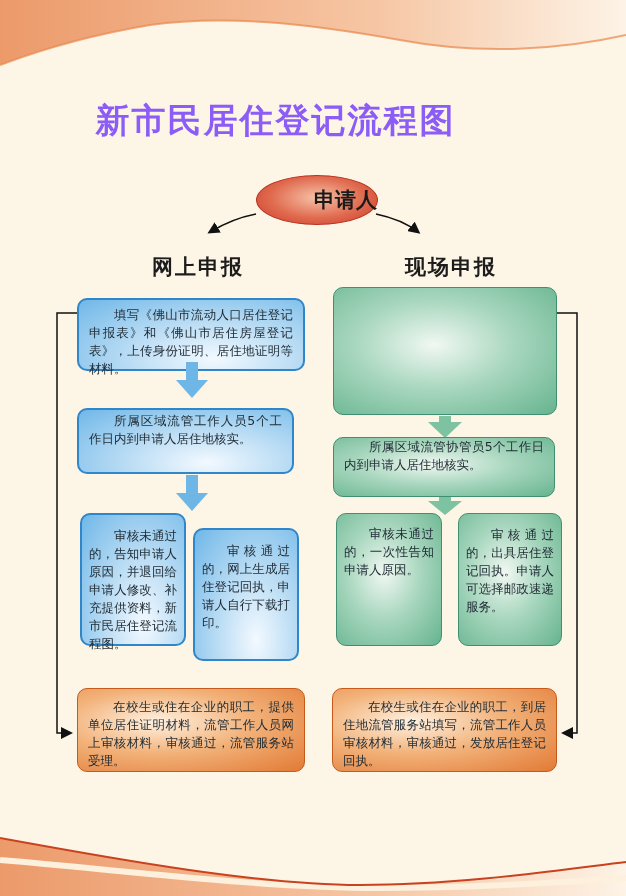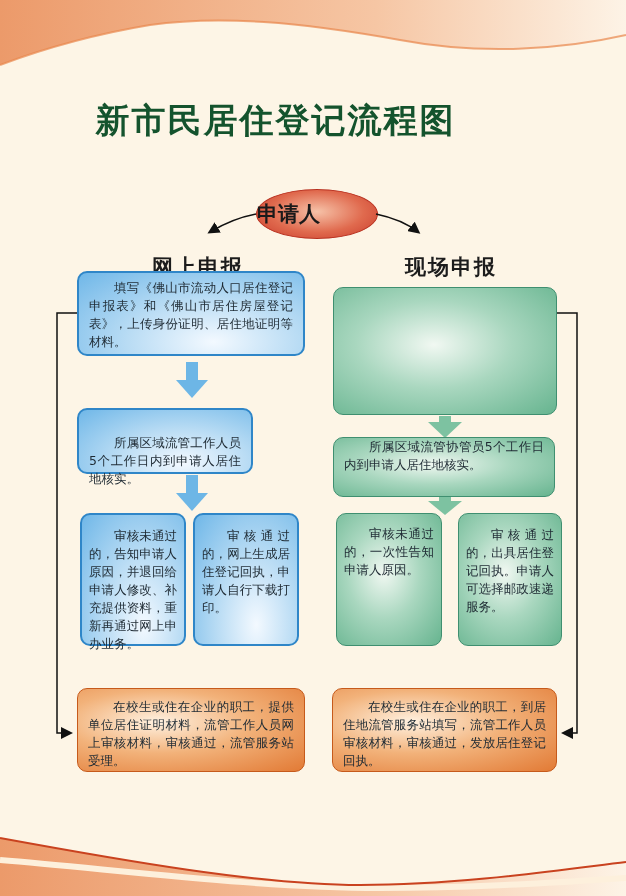--- a/index.html
+++ b/index.html
@@ -14,7 +14,7 @@
 
   .title {
     position: absolute; left: 0; width: 551px; top: 98px;
-    text-align: center; font-size: 34px; font-weight: bold; color: #14532d;
+    text-align: center; font-size: 34px; font-weight: bold; color: #8b5cf6;
     letter-spacing: 2px;
   }
   .applicant {

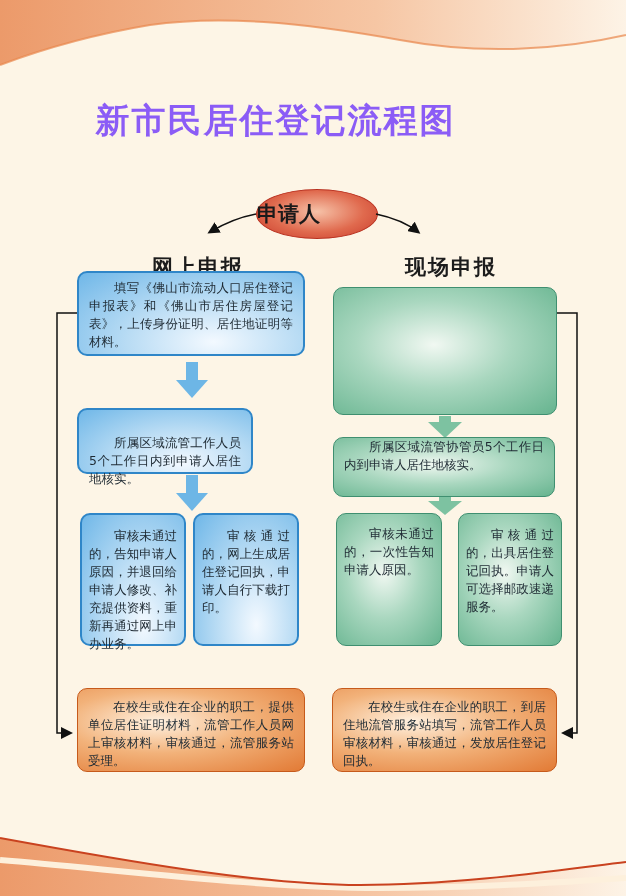--- a/index.html
+++ b/index.html
@@ -18,11 +18,11 @@
     letter-spacing: 2px;
   }
   .applicant {
-    position: absolute; left: 256px; top: 189px; width: 120px; height: 48px;
+    position: absolute; left: 256px; top: 175px; width: 120px; height: 48px;
     border-radius: 50%;
     background: radial-gradient(ellipse at 50% 45%, #f6c2a8 0%, #e06a4e 55%, #c83a2a 100%);
     border: 1px solid #b8301f;
-    display: flex; align-items: center; justify-content: flex-start;
+    display: flex; align-items: center; justify-content: flex-end;
     font-size: 21px; font-weight: bold; color: #1a1a1a;
   }
   .branch-label {

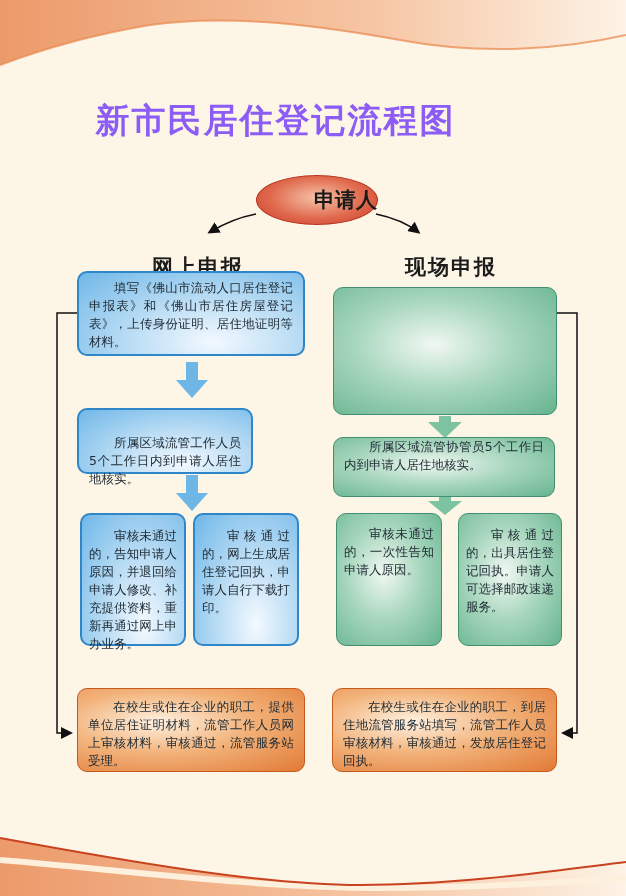--- a/index.html
+++ b/index.html
@@ -102,7 +102,7 @@
 <div class="branch-label" style="left:152px;">网上申报</div>
 <div class="branch-label" style="left:405px;font-family:Liberation Serif, serif;">现场申报</div>
 
-<div class="box blue" style="left:77px; top:271px; width:228px; height:85px;">
+<div class="box blue" style="left:77px; top:298px; width:228px; height:73px;">
   <p>填写《佛山市流动人口居住登记申报表》和《佛山市居住房屋登记表》，上传身份证明、居住地证明等材料。</p>
 </div>
 

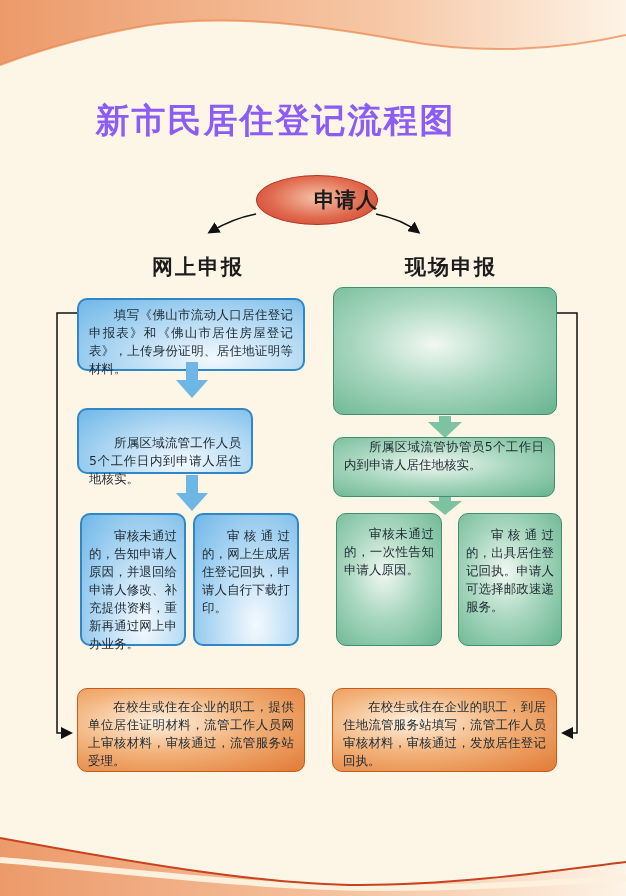--- a/index.html
+++ b/index.html
@@ -111,7 +111,7 @@
   <polygon points="0,18 32,18 16,36" fill="#6db6e6"></polygon>
 </svg>
 
-<div class="box blue" style="left:77px; top:408px; width:176px; height:66px; padding-top:24px;">
+<div class="box blue" style="left:77px; top:408px; width:217px; height:66px; padding-top:2px;">
   <p>所属区域流管工作人员5个工作日内到申请人居住地核实。</p>
 </div>
 

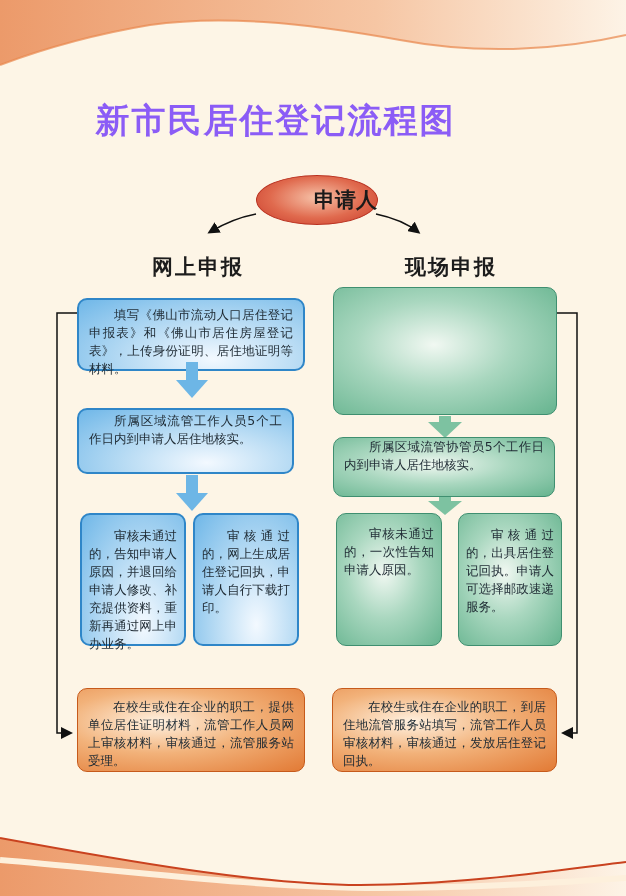--- a/index.html
+++ b/index.html
@@ -121,7 +121,7 @@
 </svg>
 
 <div class="box blue" style="left:80px; top:513px; width:106px; height:133px; padding:12px 7px;">
-  <p>审核未通过的，告知申请人原因，并退回给申请人修改、补充提供资料，重新再通过网上申办业务。</p>
+  <p>审核未通过的，告知申请人原因，并退回给申请人修改、补充提供资料，新市民居住登记流程图。</p>
 </div>
 <div class="box blue" style="left:193px; top:513px; width:106px; height:133px; padding:12px 7px;">
   <p>审核通过的，网上生成居住登记回执，申请人自行下载打印。</p>

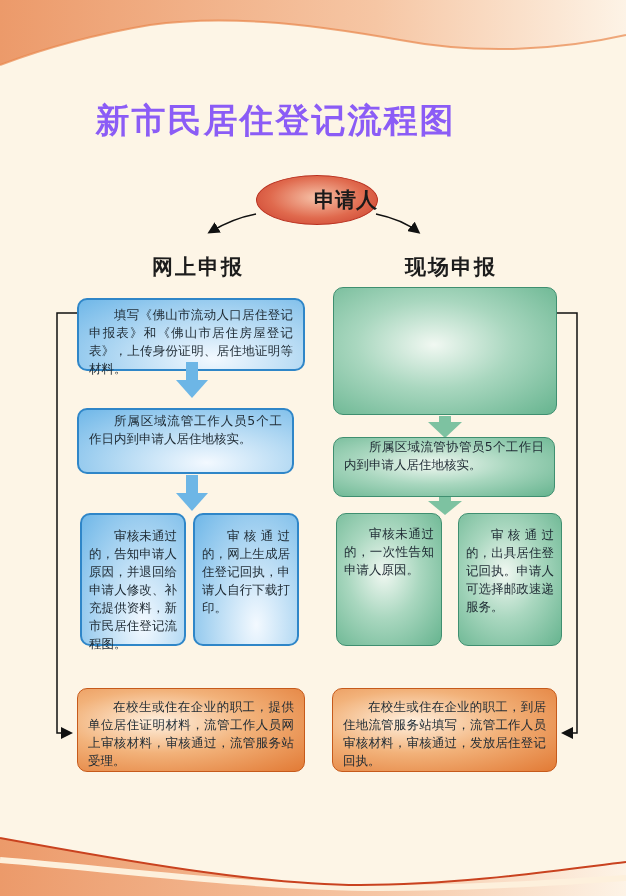--- a/index.html
+++ b/index.html
@@ -123,7 +123,7 @@
 <div class="box blue" style="left:80px; top:513px; width:106px; height:133px; padding:12px 7px;">
   <p>审核未通过的，告知申请人原因，并退回给申请人修改、补充提供资料，新市民居住登记流程图。</p>
 </div>
-<div class="box blue" style="left:193px; top:513px; width:106px; height:133px; padding:12px 7px;">
+<div class="box blue" style="left:193px; top:528px; width:106px; height:133px; padding:12px 7px;">
   <p>审核通过的，网上生成居住登记回执，申请人自行下载打印。</p>
 </div>
 

